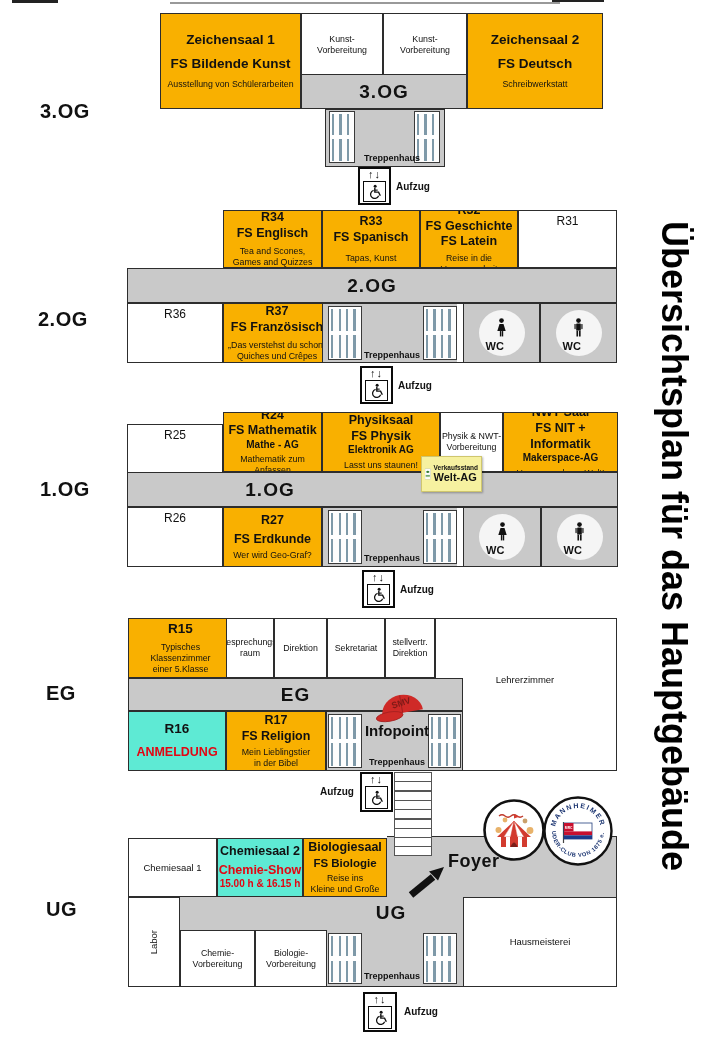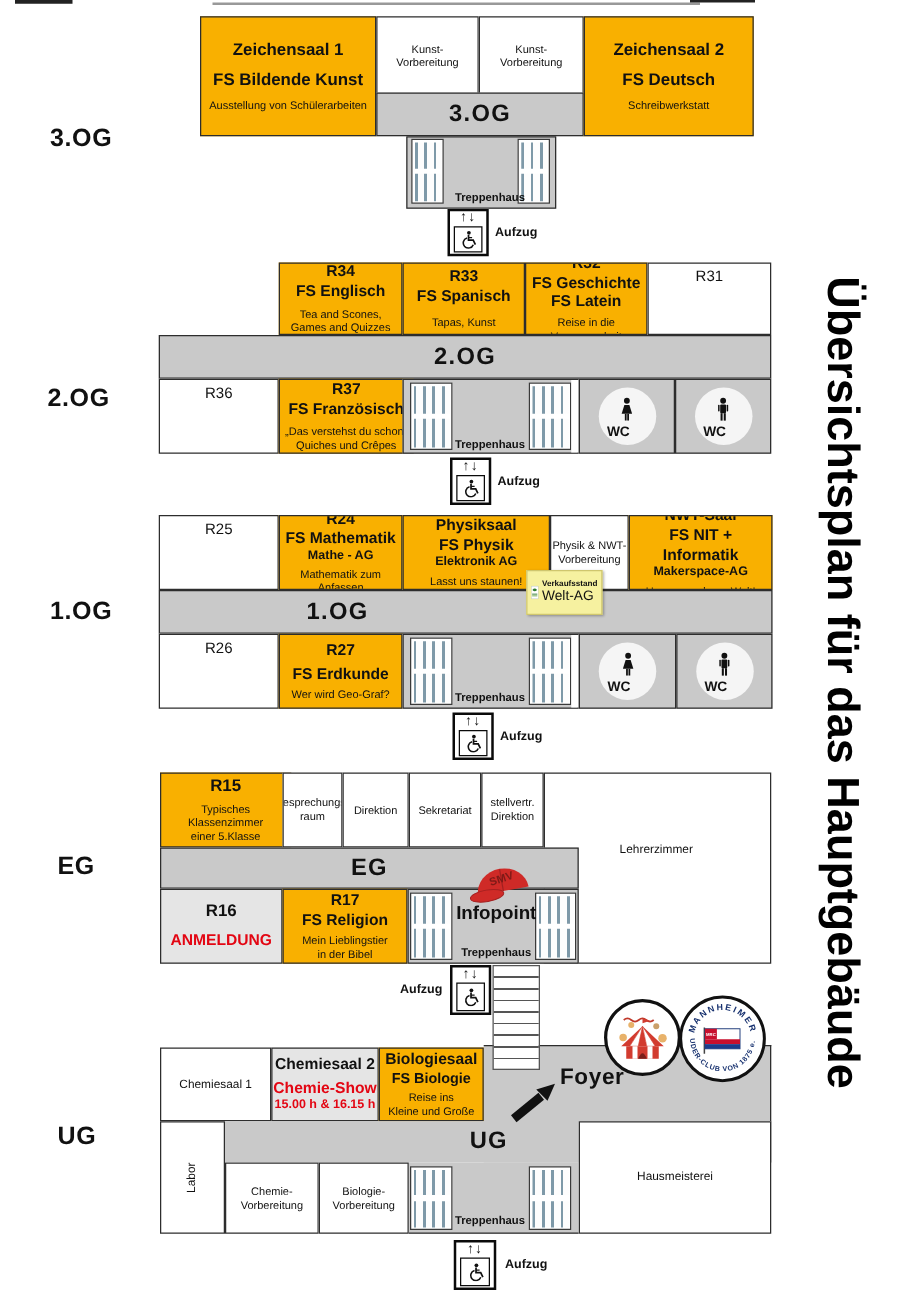--- a/index.html
+++ b/index.html
@@ -198,7 +198,7 @@
 
   <div class="flabel" style="left:40px;top:478px">1.OG</div>
 
-  <div class="room white topalign" style="left:127px;top:412px;width:96px;height:60px">
+  <div class="room white topalign" style="left:127px;top:424px;width:96px;height:60px">
     <span class="rnum">R25</span>
   </div>
   <div class="room orange" style="left:223px;top:412px;width:99px;height:60px">

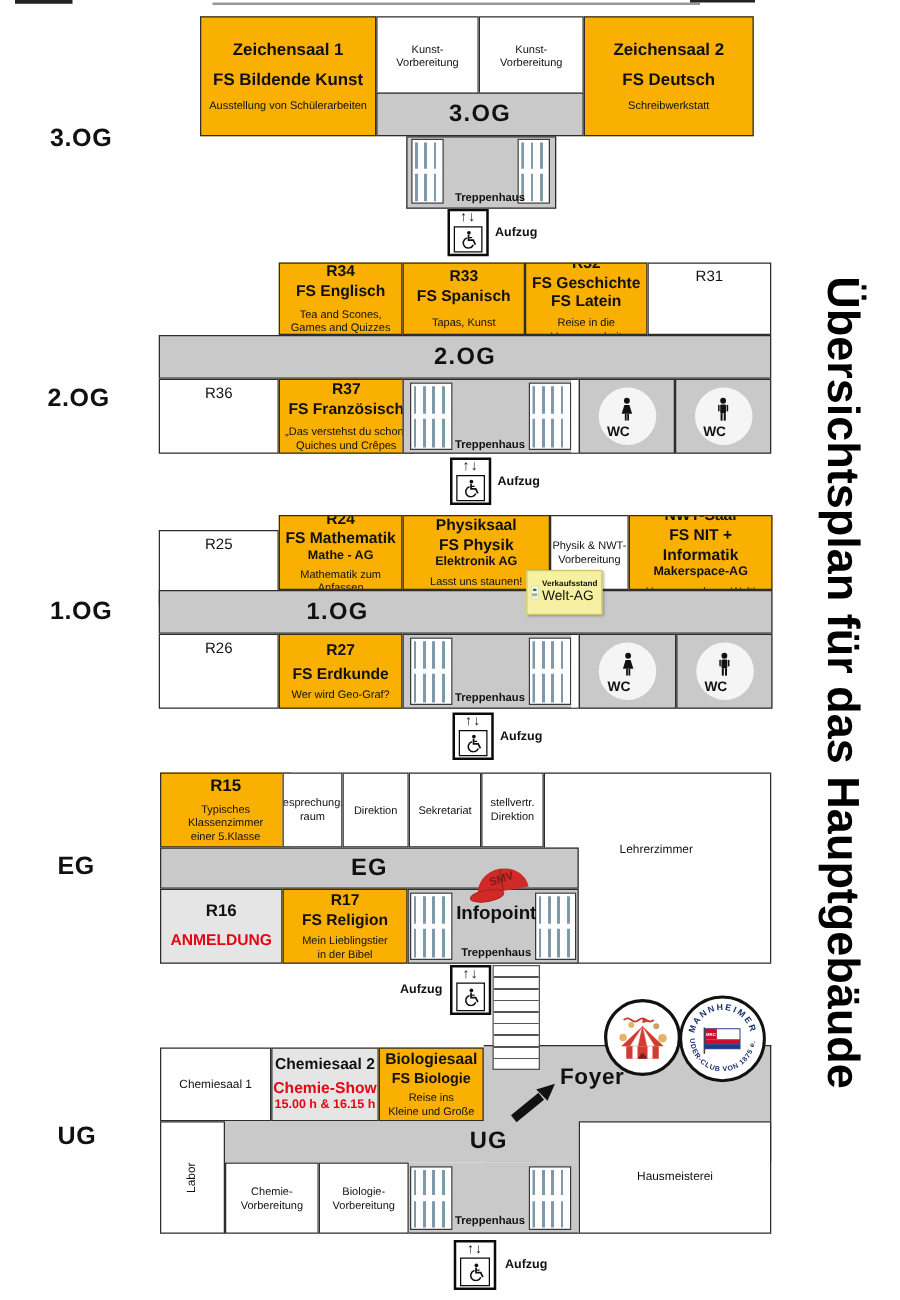--- a/index.html
+++ b/index.html
@@ -48,7 +48,7 @@
            box-shadow:1px 1px 2px rgba(0,0,0,.3)}
   .sticker .col{display:flex;flex-direction:column;align-items:flex-start;line-height:1.15}
   .sticker .s1{font-size:6.5px;font-weight:bold}
-  .sticker .s2{font-size:11px;font-weight:normal}
+  .sticker .s2{font-size:11px;font-weight:bold}
   .vtitle{position:absolute;left:628px;top:156px;width:92px;height:780px;
           writing-mode:vertical-rl;font-weight:800;font-size:36px;white-space:nowrap;
           display:flex;align-items:center;justify-content:center;color:#000}

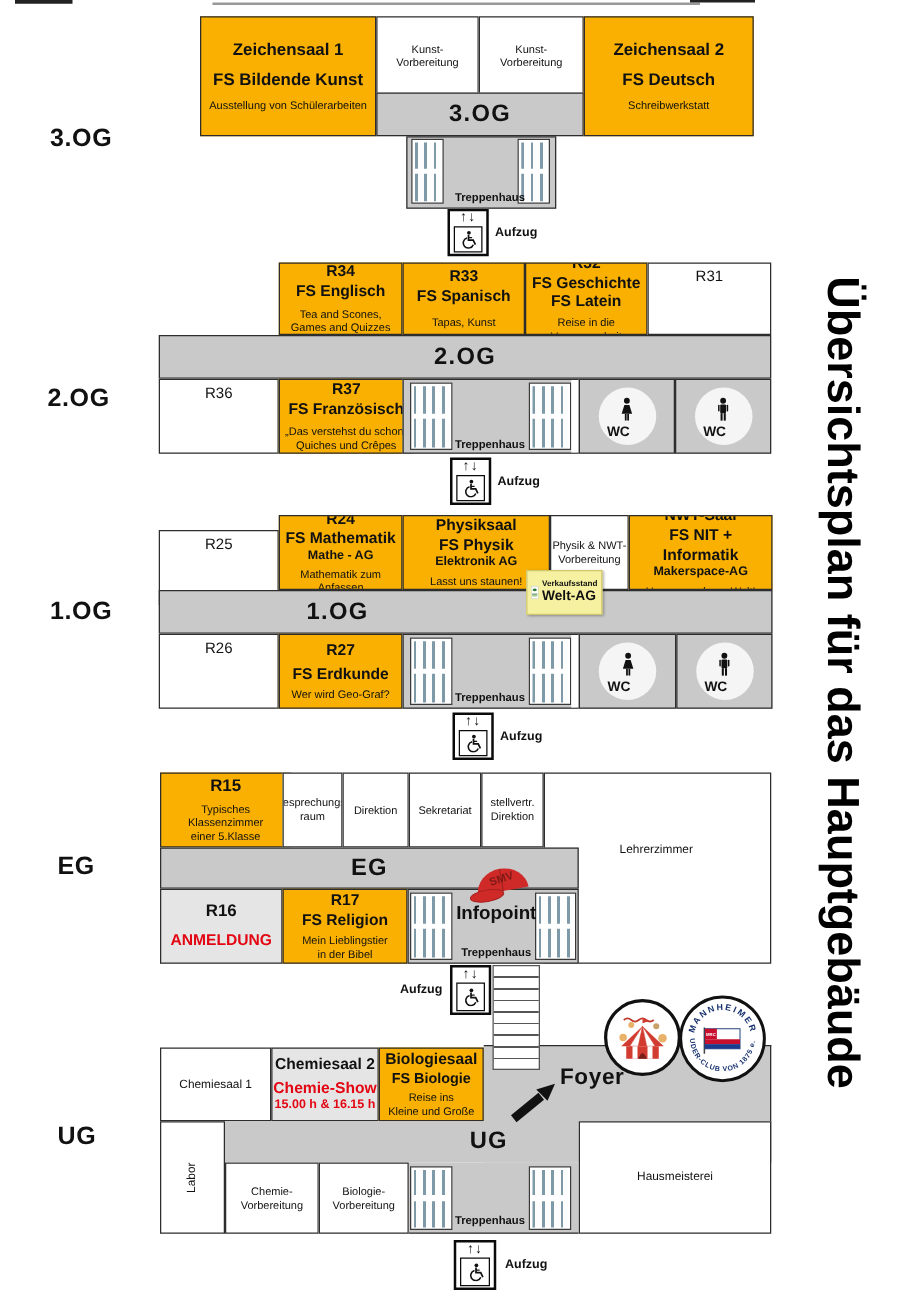--- a/index.html
+++ b/index.html
@@ -13,7 +13,7 @@
   .orange{background:#F9B000}
   .white{background:#ffffff}
   .gray{background:#C9C9C9}
-  .yellow{background:#e5e5e5}
+  .yellow{background:#5eead4}
   .gplain{background:#C9C9C9;border:none}
   .wgap{background:#fff}
   .b14{font-weight:bold;font-size:13.5px}

